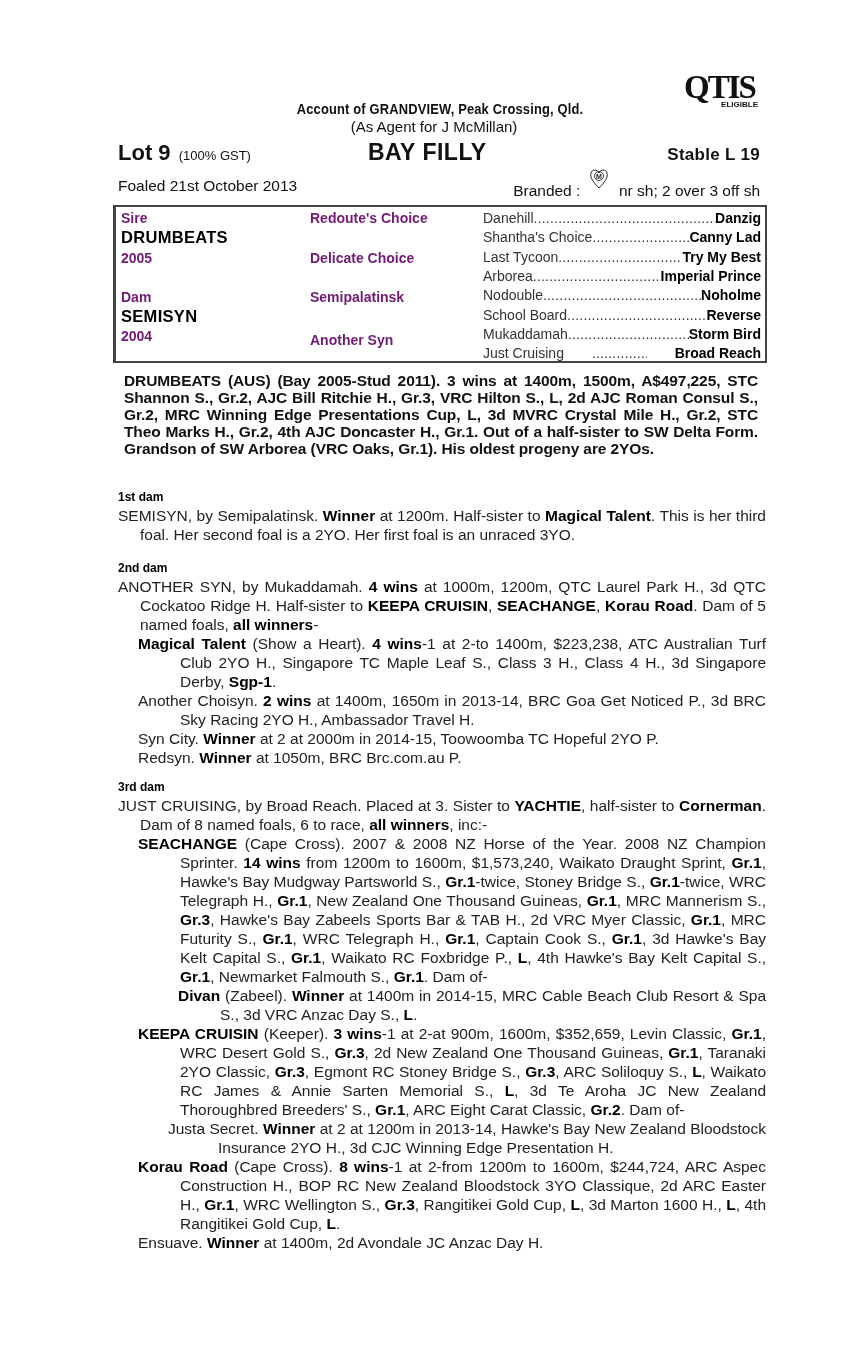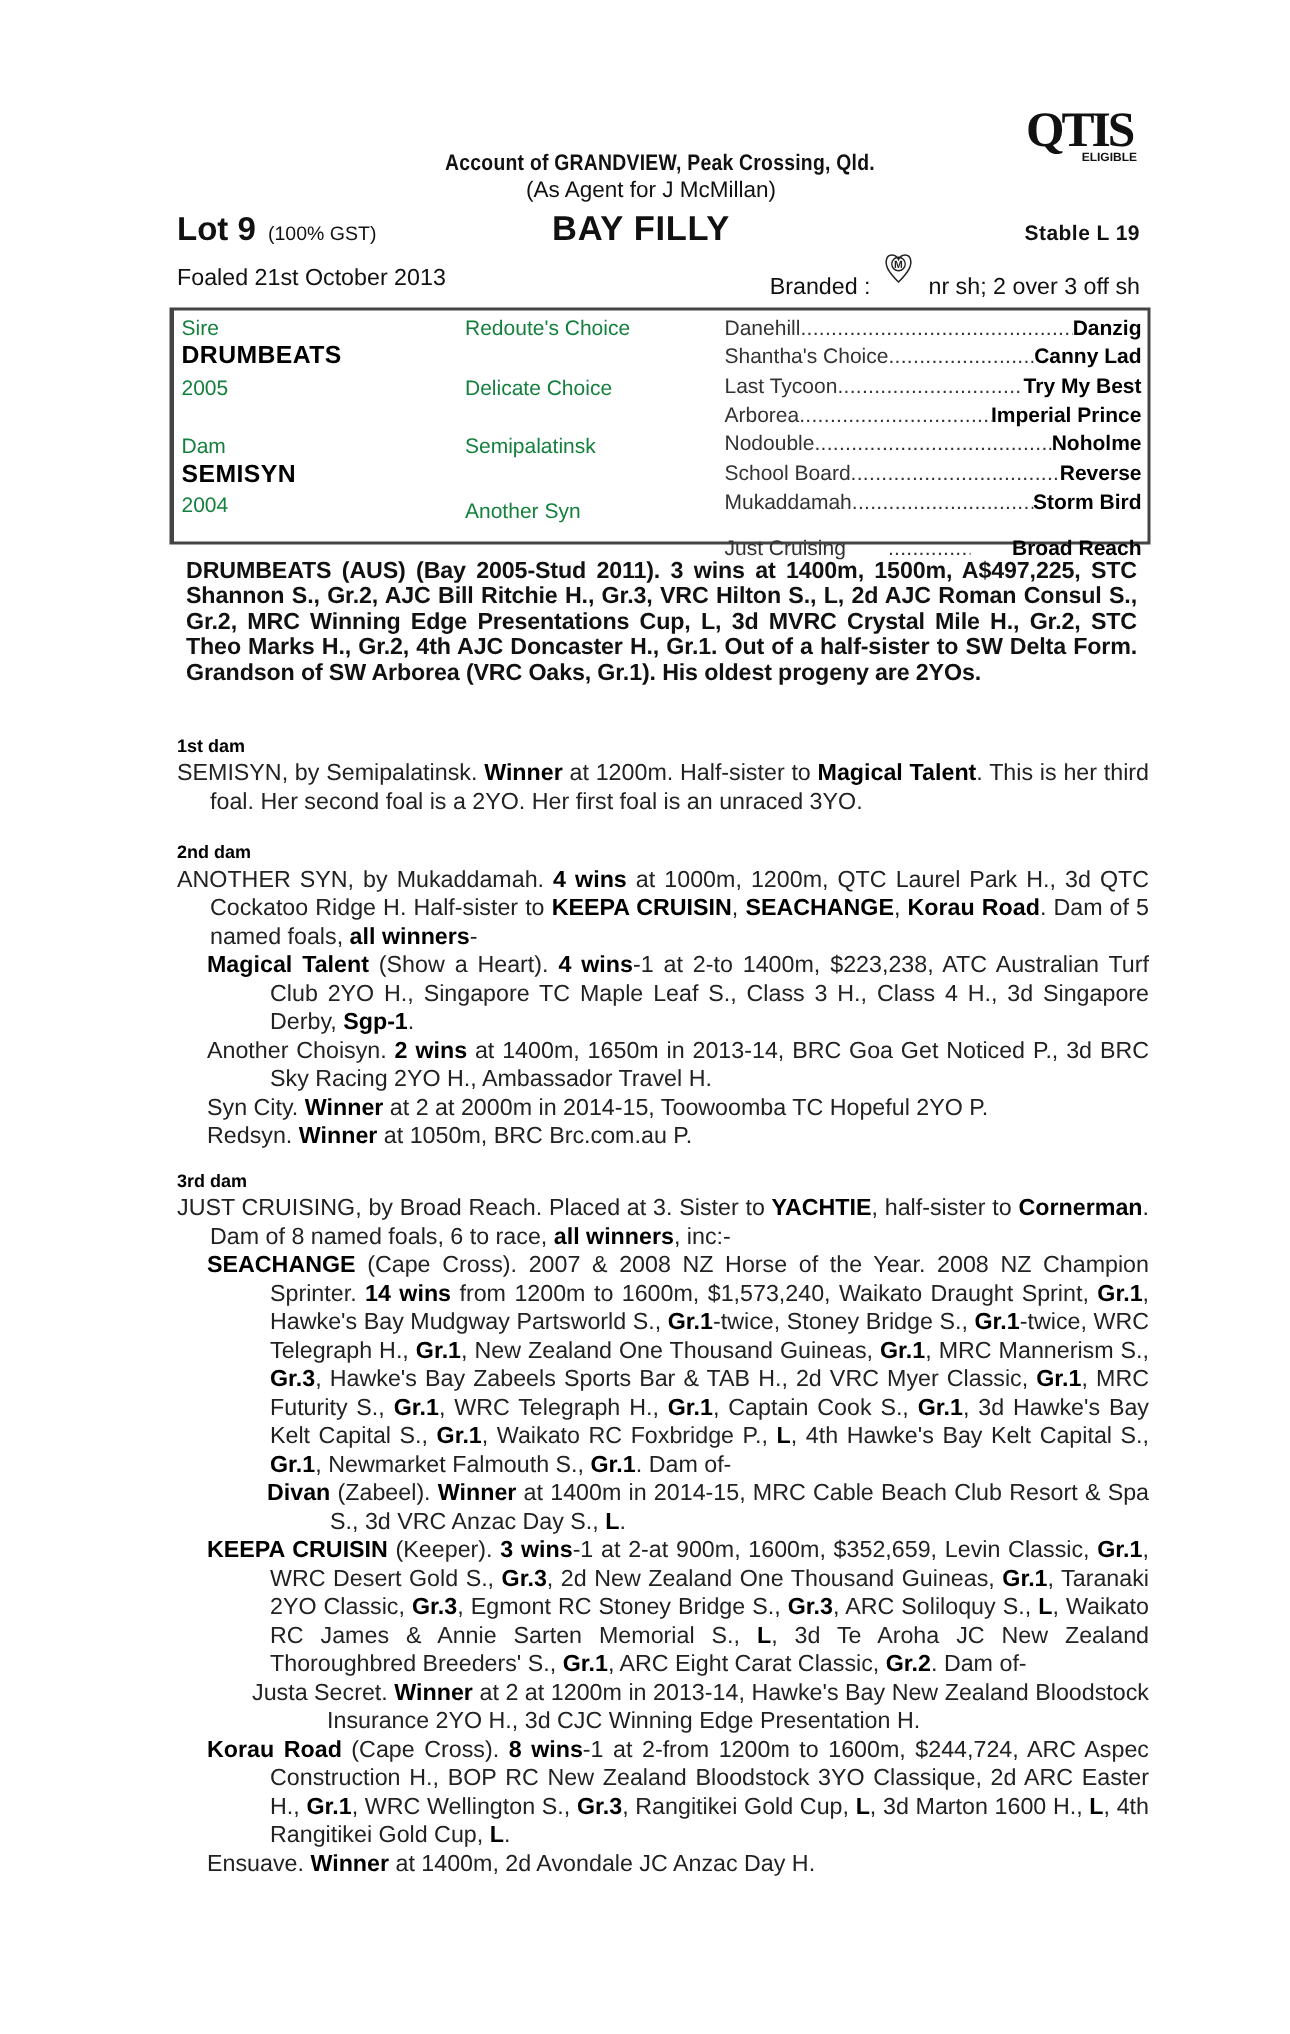--- a/index.html
+++ b/index.html
@@ -17,7 +17,7 @@
   .lot { position: absolute; left: 118px; top: 140px; font-family: "Liberation Sans", sans-serif; font-weight: 900; font-size: 22px; line-height: 26px; }
   .lot .gst { font-weight: normal; font-size: 13px; margin-left: 2px; }
   .filly { position: absolute; left: 368px; top: 138px; font-weight: 900; font-size: 23px; line-height: 28px; letter-spacing: 0.5px; }
-  .stable { position: absolute; right: 100px; top: 144px; font-weight: 900; font-size: 14px; line-height: 22px; letter-spacing: 0.3px; text-align: center; }
+  .stable { position: absolute; right: 100px; top: 144px; font-weight: 900; font-size: 17px; line-height: 22px; letter-spacing: 0.3px; text-align: center; }
 
   .foaled { position: absolute; left: 118px; top: 176px; font-size: 15.5px; line-height: 20px; }
   .branded { position: absolute; right: 100px; top: 176px; font-size: 15.5px; line-height: 20px; white-space: nowrap; }

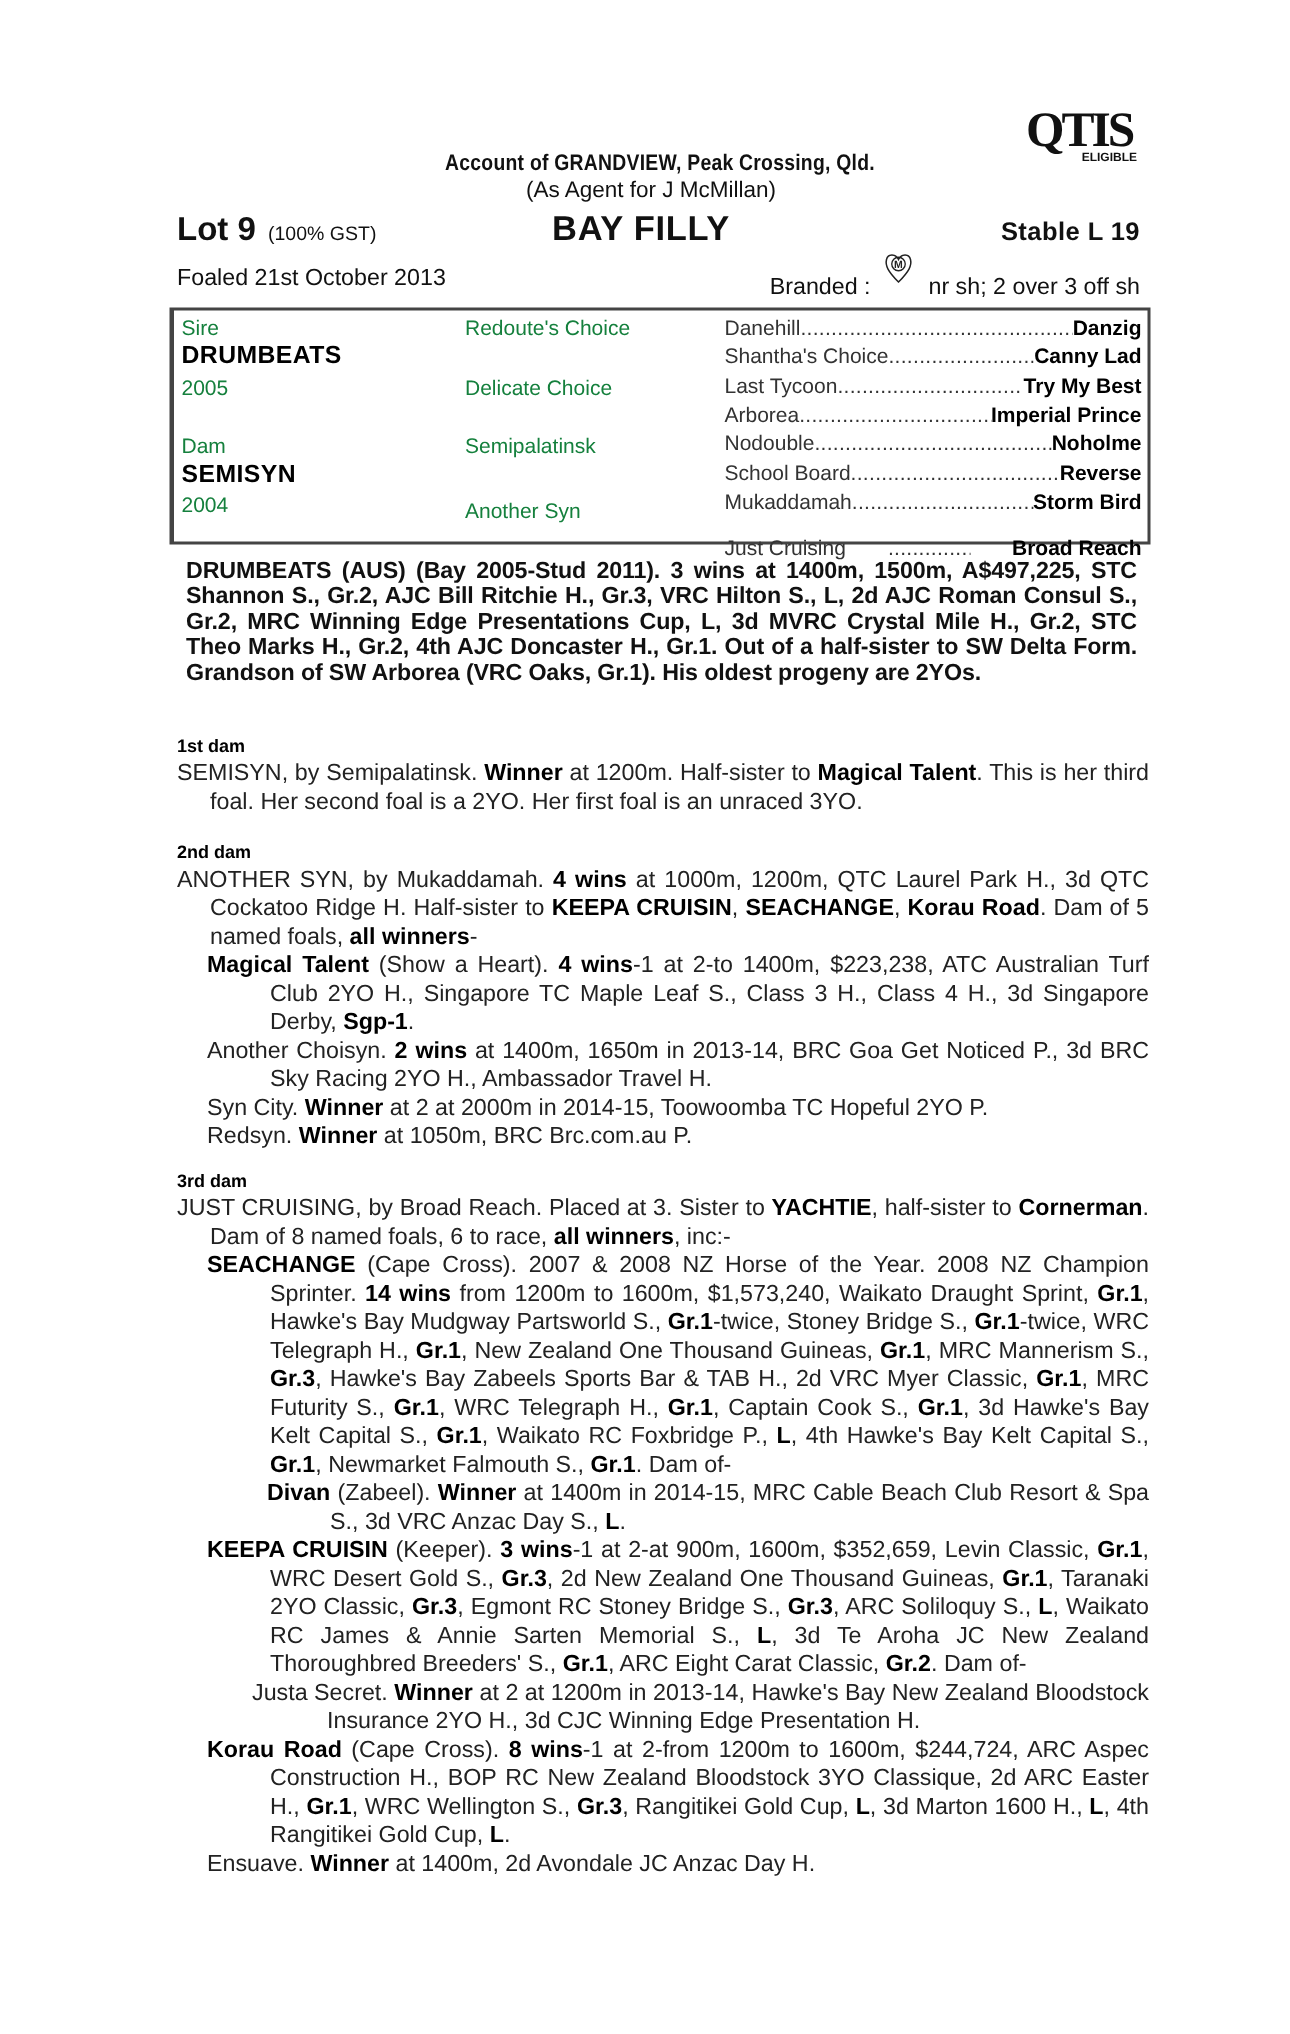--- a/index.html
+++ b/index.html
@@ -24,7 +24,7 @@
   .brand-mark { display: inline-block; width: 20px; height: 20px; vertical-align: -2px; margin: 0 6px 0 4px; position: relative; top: -8px; }
 
   .pedigree { position: absolute; left: 113px; top: 205px; width: 654px; height: 158px; border: 2px solid #444; border-left-width: 3px; box-sizing: border-box; }
-  .ped-cell { position: absolute; font-size: 14px; line-height: 18px; color: #15803d; white-space: nowrap; }
+  .ped-cell { position: absolute; font-size: 14px; line-height: 18px; color: #701a75; white-space: nowrap; font-weight: bold; }
   .ped-bold { position: absolute; font-family: "Liberation Sans", sans-serif; font-weight: 900; font-size: 16.5px; line-height: 20px; color: #000; letter-spacing: 0.3px; }
   .anc-row { position: absolute; left: 367px; width: 278px; font-size: 14px; line-height: 19.3px; display: flex; color: #333; }
   .anc-row .a { white-space: nowrap; }

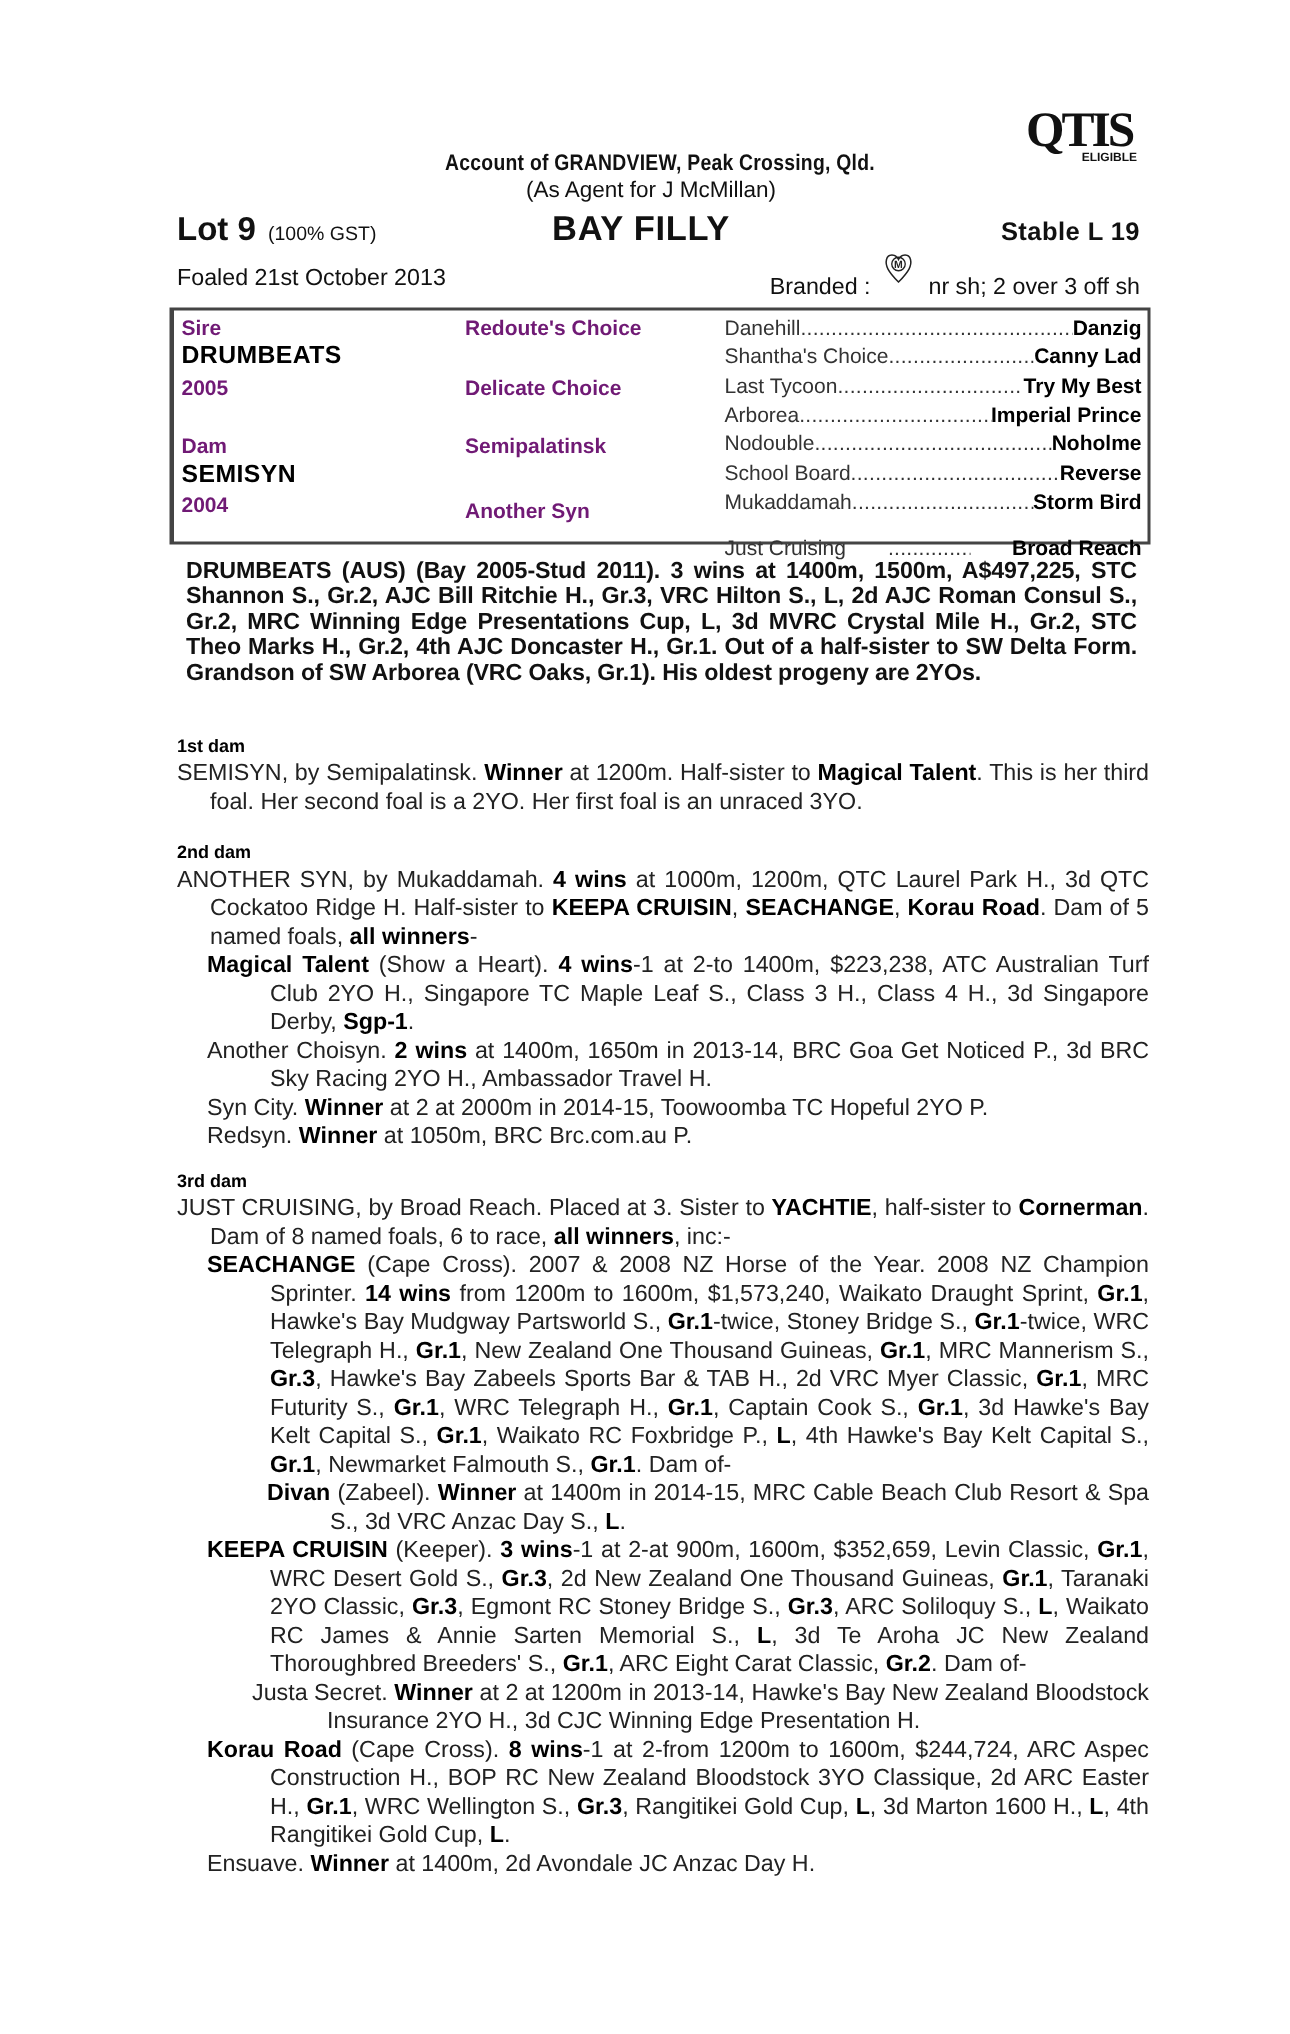--- a/index.html
+++ b/index.html
@@ -124,7 +124,7 @@
         <span class="dots"></span>
         <span class="b">Storm Bird</span>
       </div>
-    <div class="anc-row" style="top:149px;gap:28px;">
+    <div class="anc-row" style="top:137px;gap:28px;">
         <span class="a">Just Cruising</span>
         <span class="dots"></span>
         <span class="b">Broad Reach</span>

